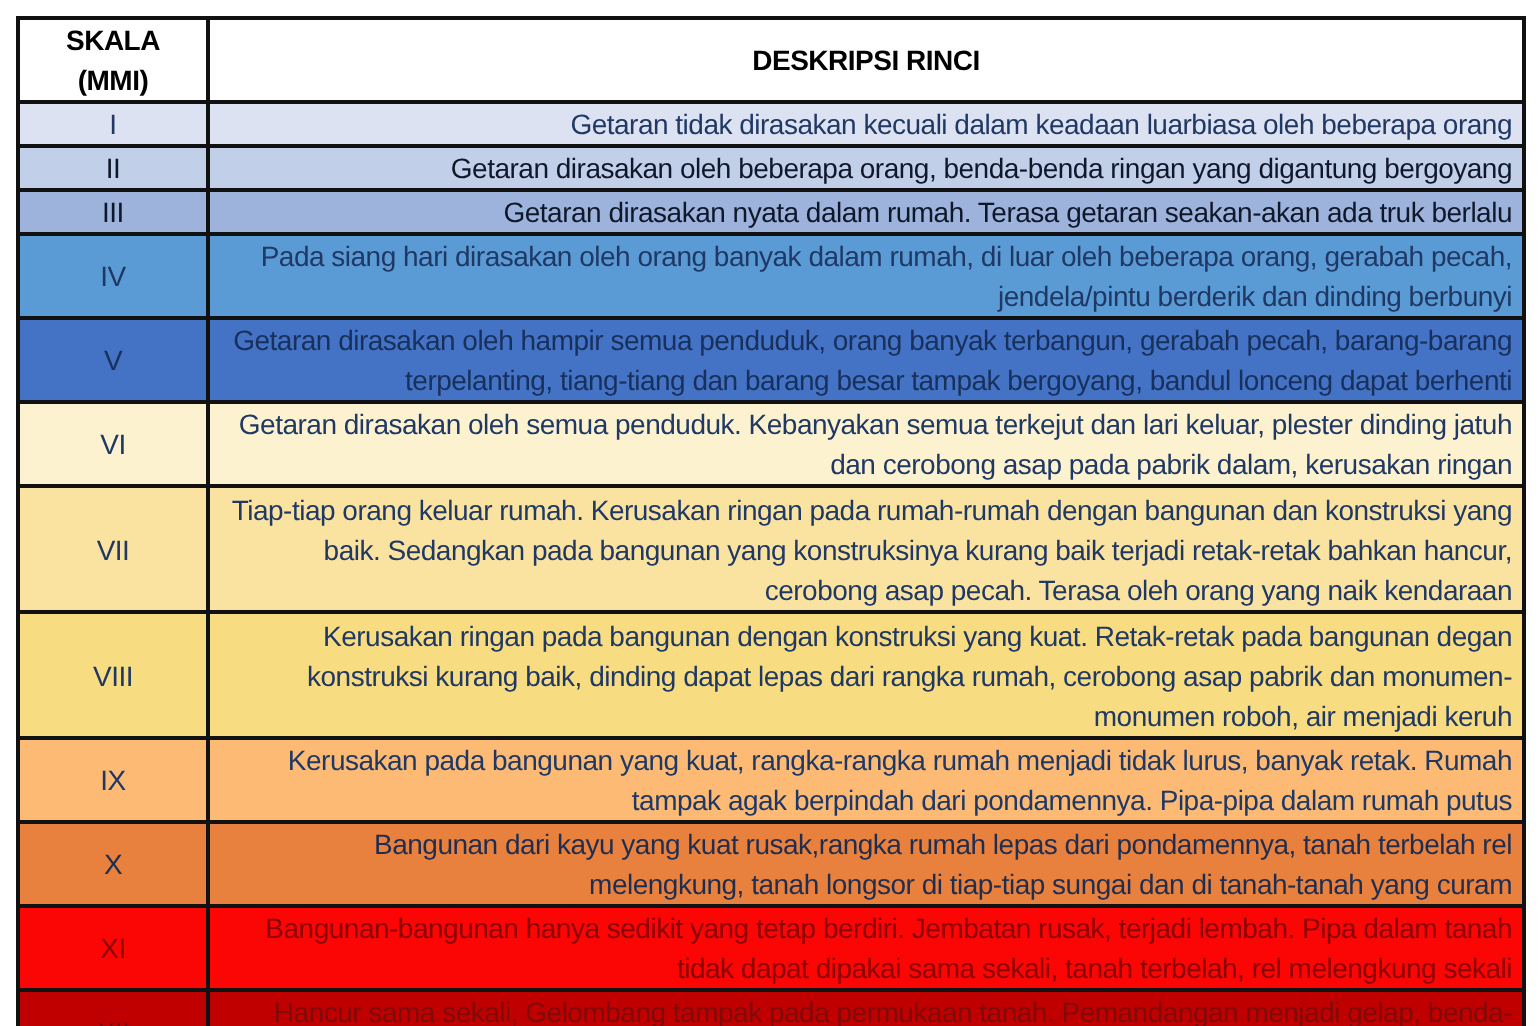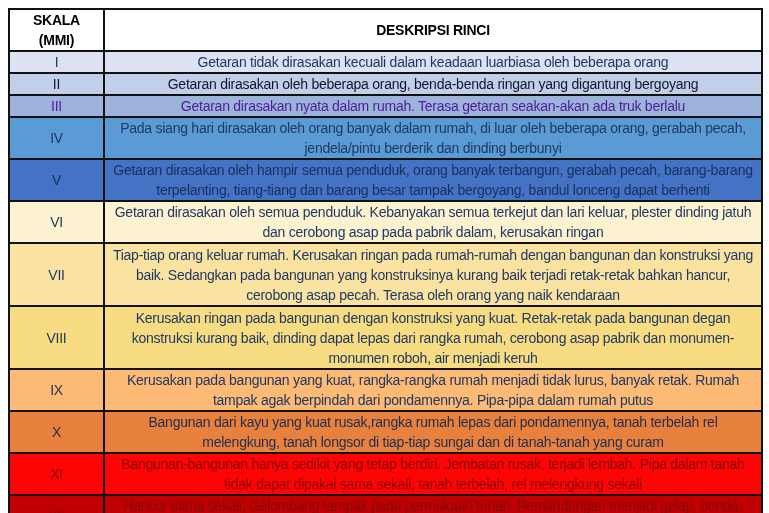--- a/index.html
+++ b/index.html
@@ -57,7 +57,7 @@
     font-weight: normal;
   }
   td.desc {
-    text-align: center;
+    text-align: right;
   }
   
   tr.h1 td { height: 21px; }

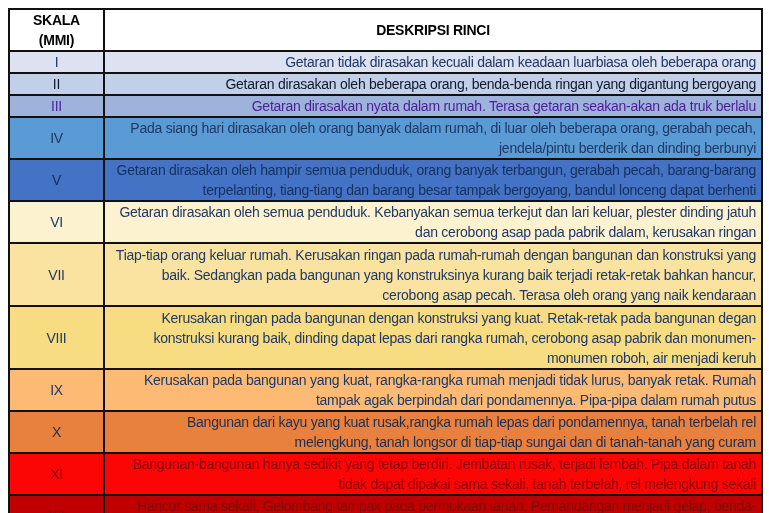--- a/index.html
+++ b/index.html
@@ -89,7 +89,7 @@
         <td class="numeral">II</td>
         <td class="desc">Getaran dirasakan oleh beberapa orang, benda-benda ringan yang digantung bergoyang</td>
       </tr>
-      <tr class="h1" style="background-color: rgb(157, 179, 220); color: #4c1d95;">
+      <tr class="h1" style="background-color: rgb(157, 179, 220); color: #0f172a;">
         <td class="numeral">III</td>
         <td class="desc">Getaran dirasakan nyata dalam rumah. Terasa getaran seakan-akan ada truk berlalu</td>
       </tr>

